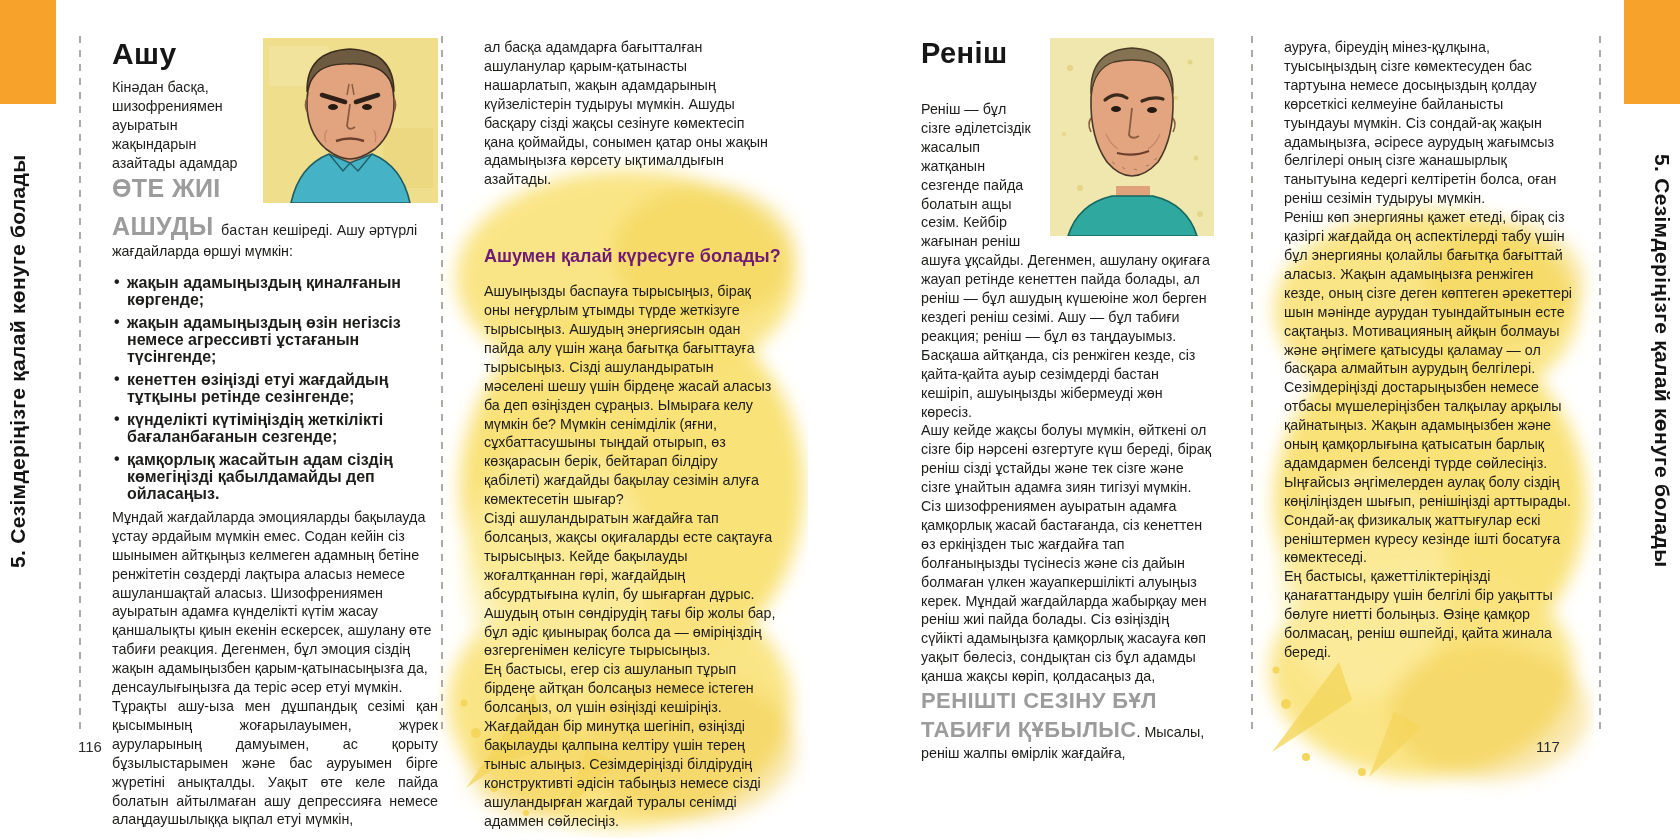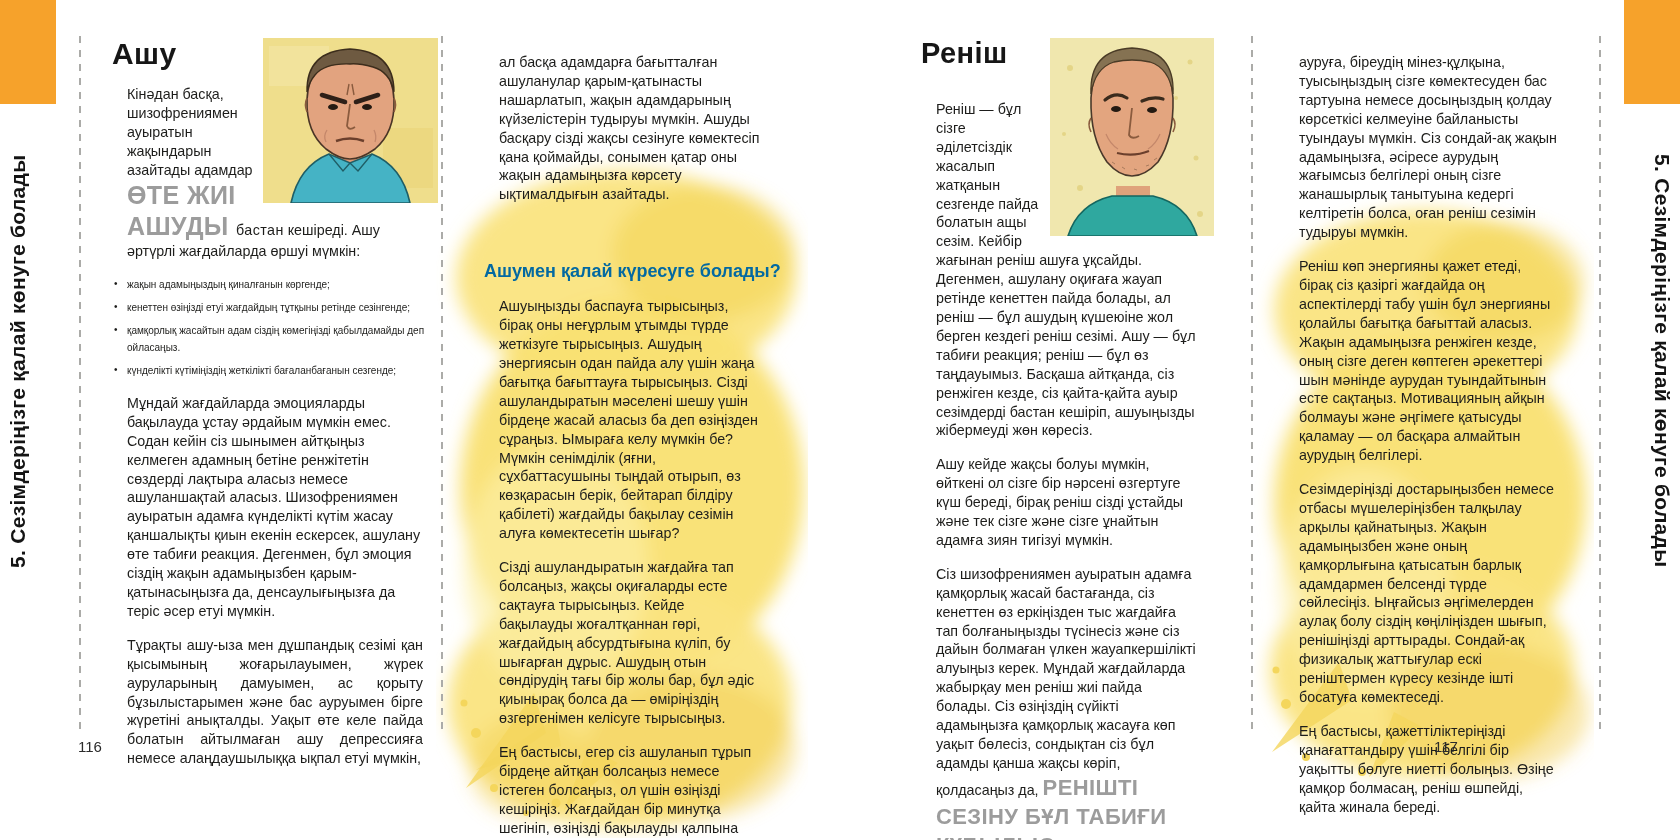--- a/index.html
+++ b/index.html
@@ -25,7 +25,7 @@
 
   
   .col{position:absolute;top:38px;z-index:3;}
-  .col p{margin:15px;}
+  .col p{margin:0;}
   .body-text{font-size:14.3px;line-height:18.9px;}
   .justify{text-align:justify;}
   .mt14{margin-top:14px;} .mt16{margin-top:16px;} .mt19{margin-top:19px;}

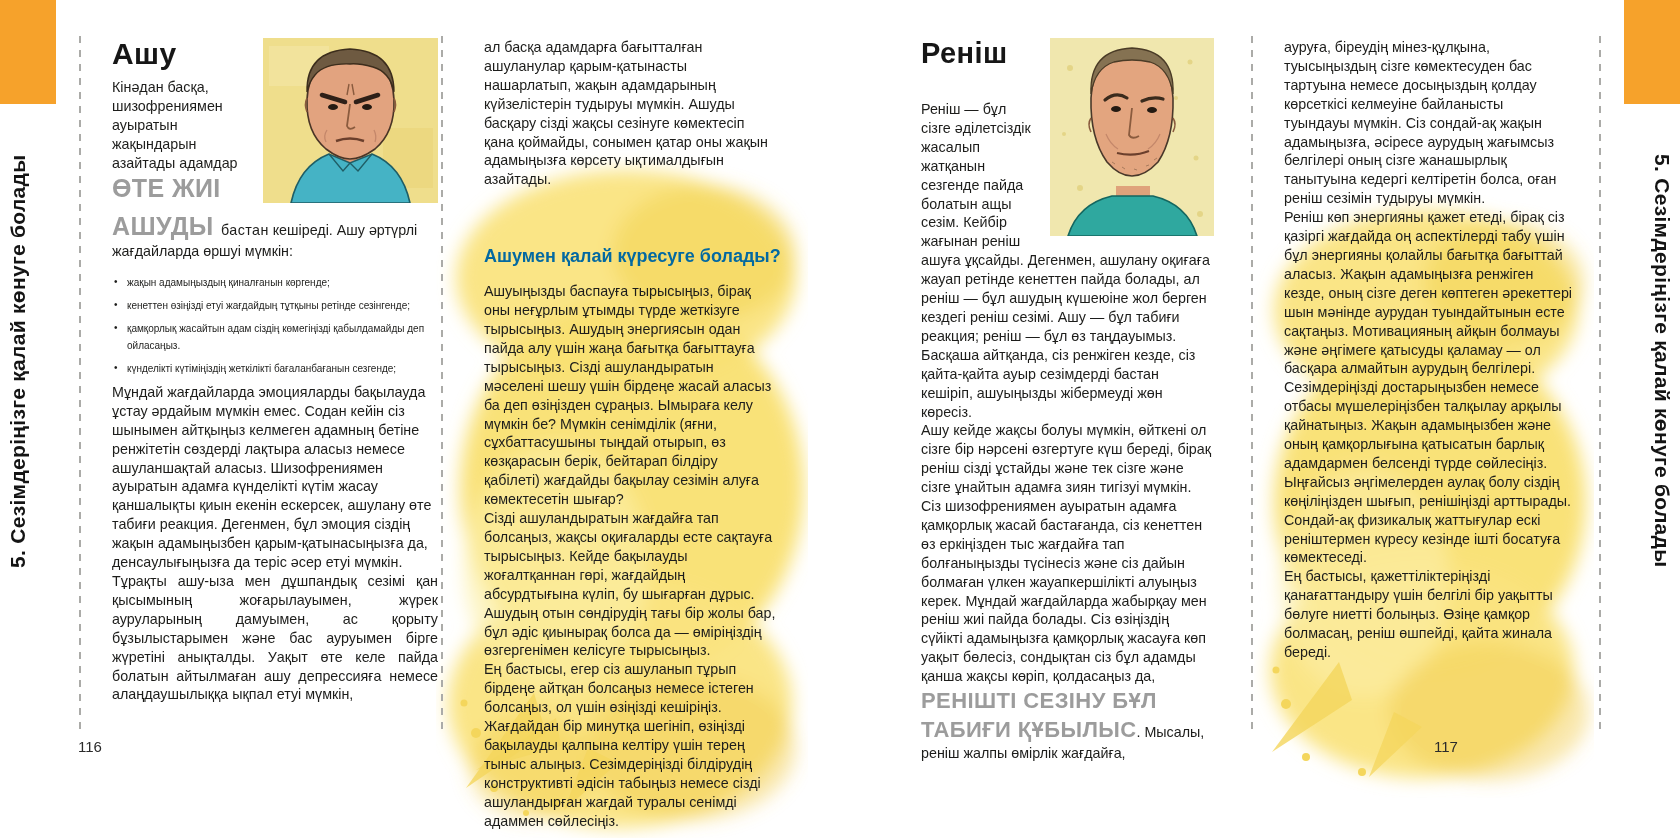--- a/index.html
+++ b/index.html
@@ -51,7 +51,7 @@
   .bullet{position:relative;padding-left:15px;font-weight:normal;font-size:10px;line-height:17px;margin-bottom:6px;}
   .bullet::before{content:"\2022";position:absolute;left:2px;top:-1px;}
 
-  .box-heading{font-weight:bold;color:#0369a1;}
+  .box-heading{font-weight:bold;color:#701a75;}
   .col2 .box-heading{font-size:18px;margin-top:57px;white-space:nowrap;}
   .col4 .box-heading{font-size:18.5px;line-height:24.5px;margin:46px auto 0;max-width:196px;text-align:center;}
 

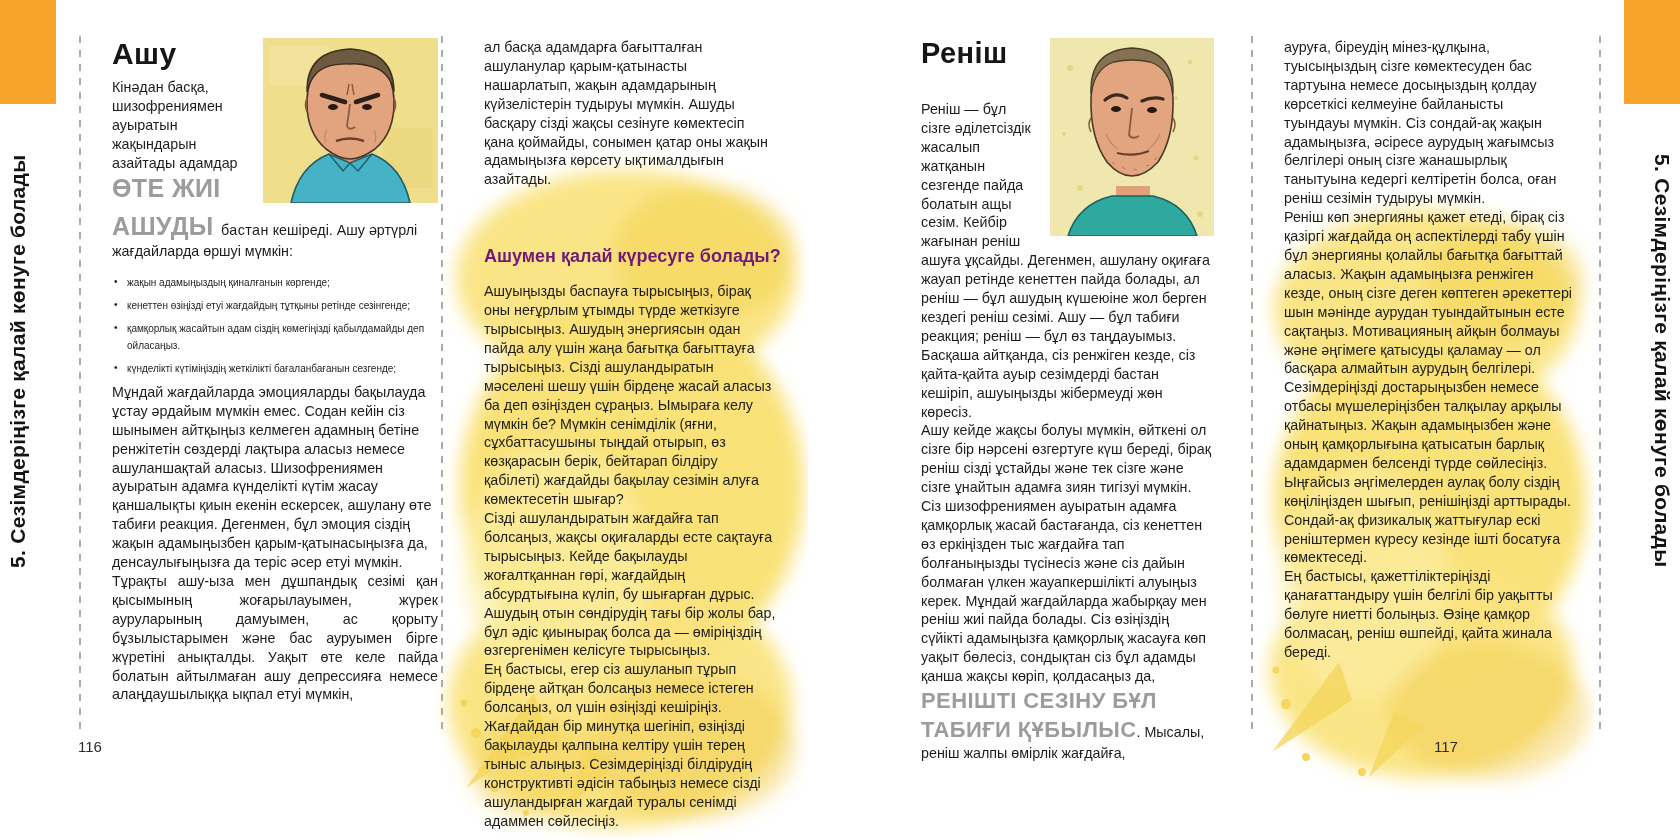--- a/index.html
+++ b/index.html
@@ -48,7 +48,7 @@
   .nowrap{white-space:nowrap;}
 
   .bullets{margin-top:13px;}
-  .bullet{position:relative;padding-left:15px;font-weight:normal;font-size:10px;line-height:17px;margin-bottom:6px;}
+  .bullet{position:relative;padding-left:15px;font-weight:bold;font-size:16px;line-height:17px;margin-bottom:6px;}
   .bullet::before{content:"\2022";position:absolute;left:2px;top:-1px;}
 
   .box-heading{font-weight:bold;color:#701a75;}

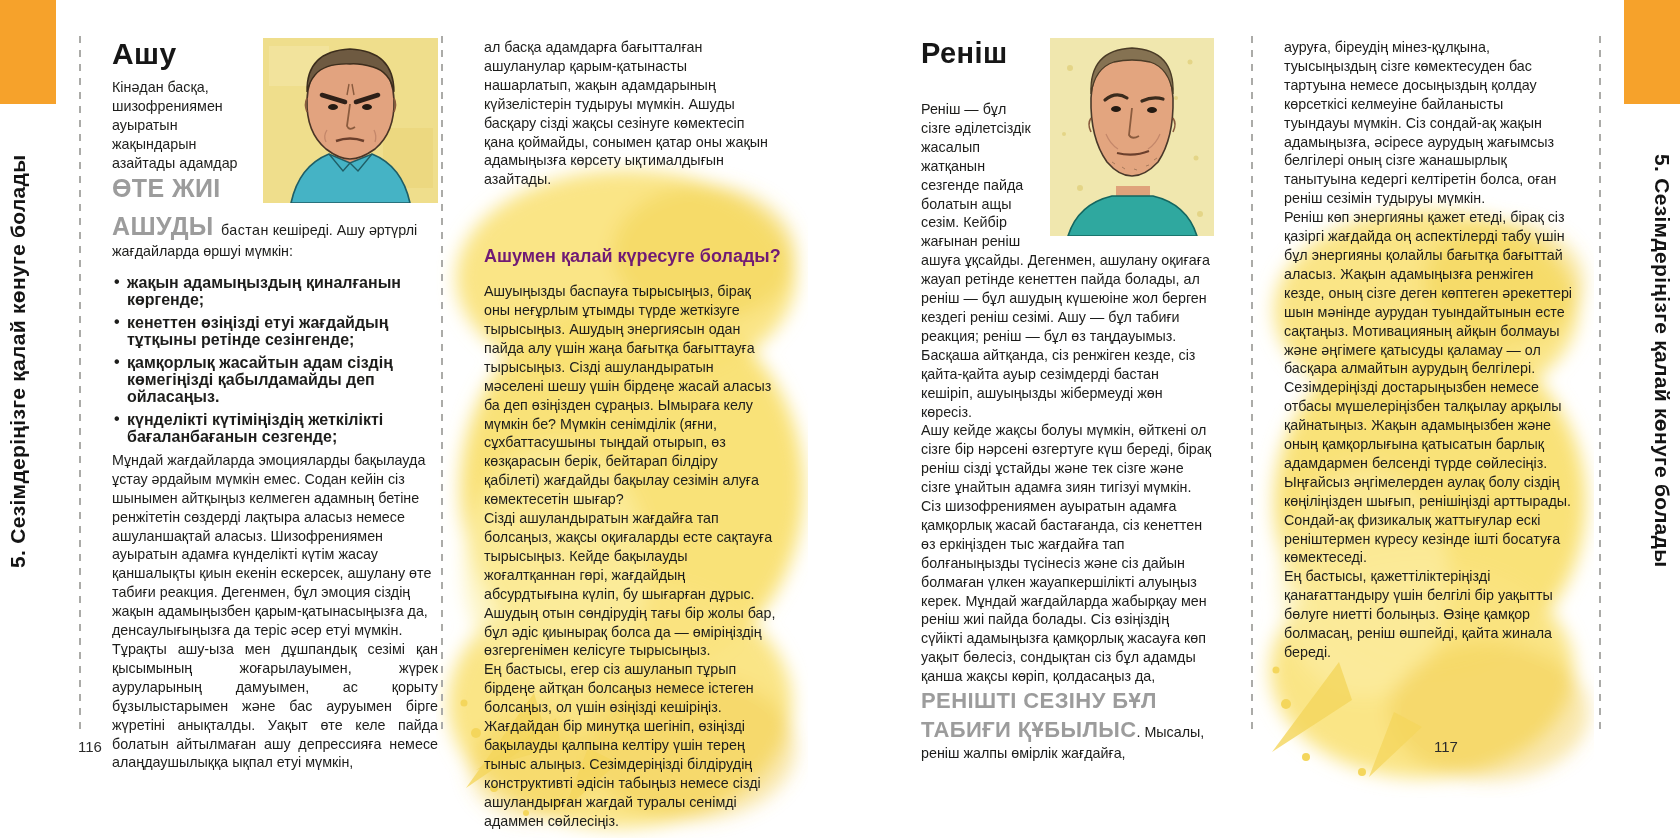--- a/index.html
+++ b/index.html
@@ -154,6 +154,7 @@
     <p class="body-text"><span>Кінәдан басқа, шизофрениямен ауыратын жақындарын азайтады адамдар </span><span class="big-gray intro-big"><span>ӨТЕ ЖИІ</span> <span class="nowrap"><span>АШУДЫ</span>&nbsp;<span class="body-text" style="font-weight:normal;color:#1d1d1b">бастан</span></span></span> <span>кешіреді. Ашу әртүрлі жағдайларда өршуі мүмкін:</span></p>
     <div class="bullets">
       <div class="bullet">жақын адамыңыздың қиналғанын көргенде;</div>
+      <div class="bullet">жақын адамыңыздың өзін негізсіз немесе агрессивті ұстағанын түсінгенде;</div>
       <div class="bullet">кенеттен өзіңізді етуі жағдайдың тұтқыны ретінде сезінгенде;</div>
       <div class="bullet">қамқорлық жасайтын адам сіздің көмегіңізді қабылдамайды деп ойласаңыз.</div>
       <div class="bullet">күнделікті күтіміңіздің жеткілікті бағаланбағанын сезгенде;</div>

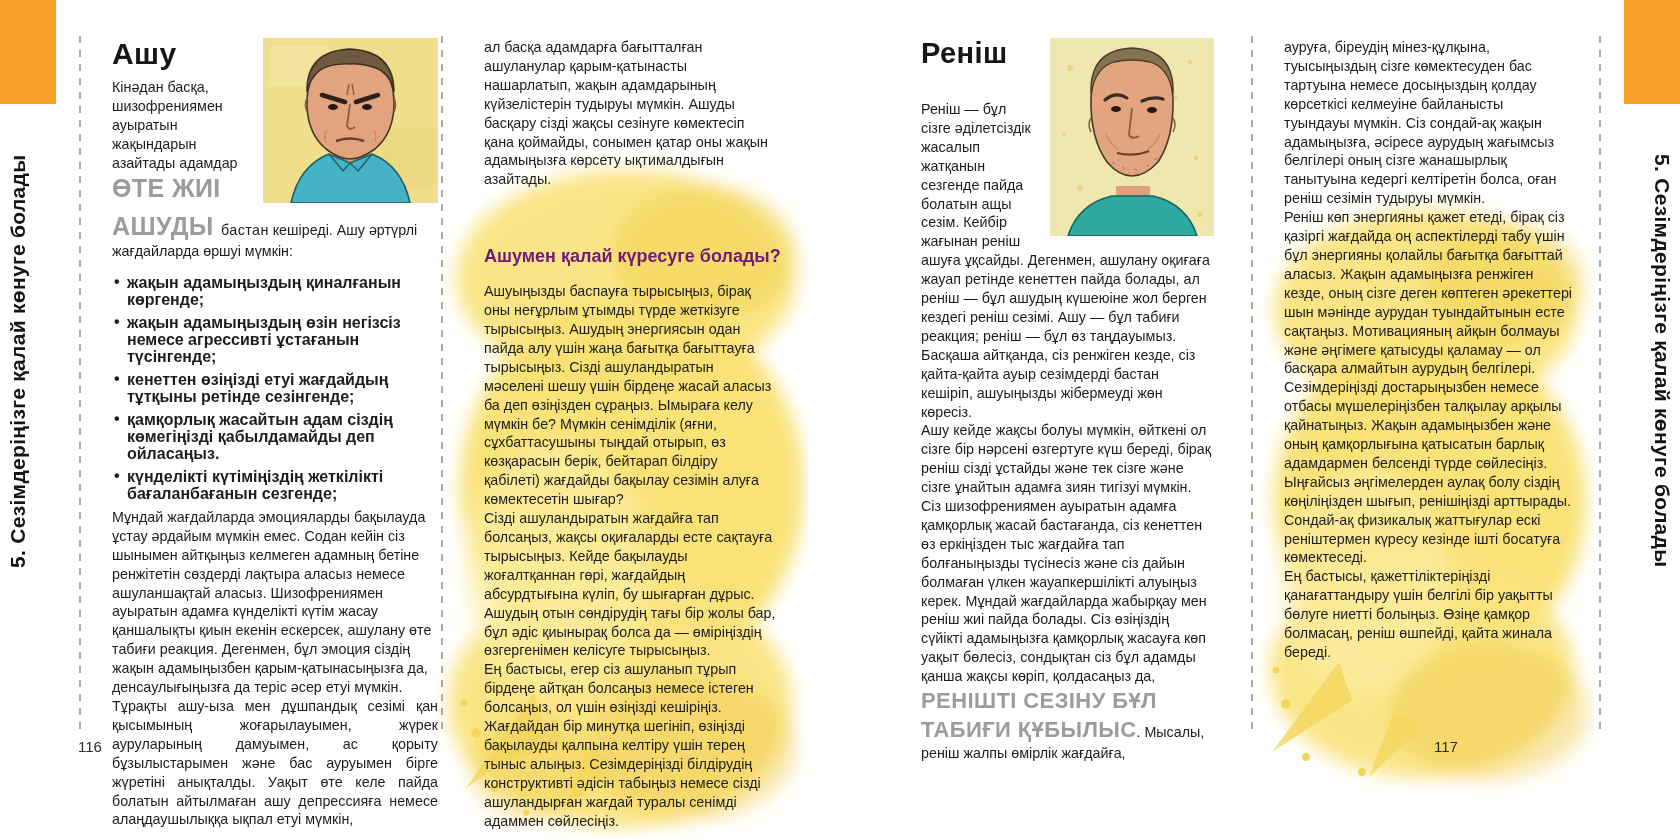--- a/index.html
+++ b/index.html
@@ -156,8 +156,8 @@
       <div class="bullet">жақын адамыңыздың қиналғанын көргенде;</div>
       <div class="bullet">жақын адамыңыздың өзін негізсіз немесе агрессивті ұстағанын түсінгенде;</div>
       <div class="bullet">кенеттен өзіңізді етуі жағдайдың тұтқыны ретінде сезінгенде;</div>
+      <div class="bullet">күнделікті күтіміңіздің жеткілікті бағаланбағанын сезгенде;</div>
       <div class="bullet">қамқорлық жасайтын адам сіздің көмегіңізді қабылдамайды деп ойласаңыз.</div>
-      <div class="bullet">күнделікті күтіміңіздің жеткілікті бағаланбағанын сезгенде;</div>
     </div>
     <p class="body-text mt16">Мұндай жағдайларда эмоцияларды бақылауда ұстау әрдайым мүмкін емес. Содан кейін сіз шынымен айтқыңыз келмеген адамның бетіне ренжітетін сөздерді лақтыра аласыз немесе ашуланшақтай аласыз. Шизофрениямен ауыратын адамға күнделікті күтім жасау қаншалықты қиын екенін ескерсек, ашулану өте табиғи реакция. Дегенмен, бұл эмоция сіздің жақын адамыңызбен қарым-қатынасыңызға да, денсаулығыңызға да теріс әсер етуі мүмкін.</p>
     <p class="body-text mt16 justify">Тұрақты ашу-ыза мен дұшпандық сезімі қан қысымының жоғарылауымен, жүрек ауруларының дамуымен, ас қорыту бұзылыстарымен және бас ауруымен бірге жүретіні анықталды. Уақыт өте келе пайда болатын айтылмаған ашу депрессияға немесе алаңдаушылыққа ықпал етуі мүмкін,</p>

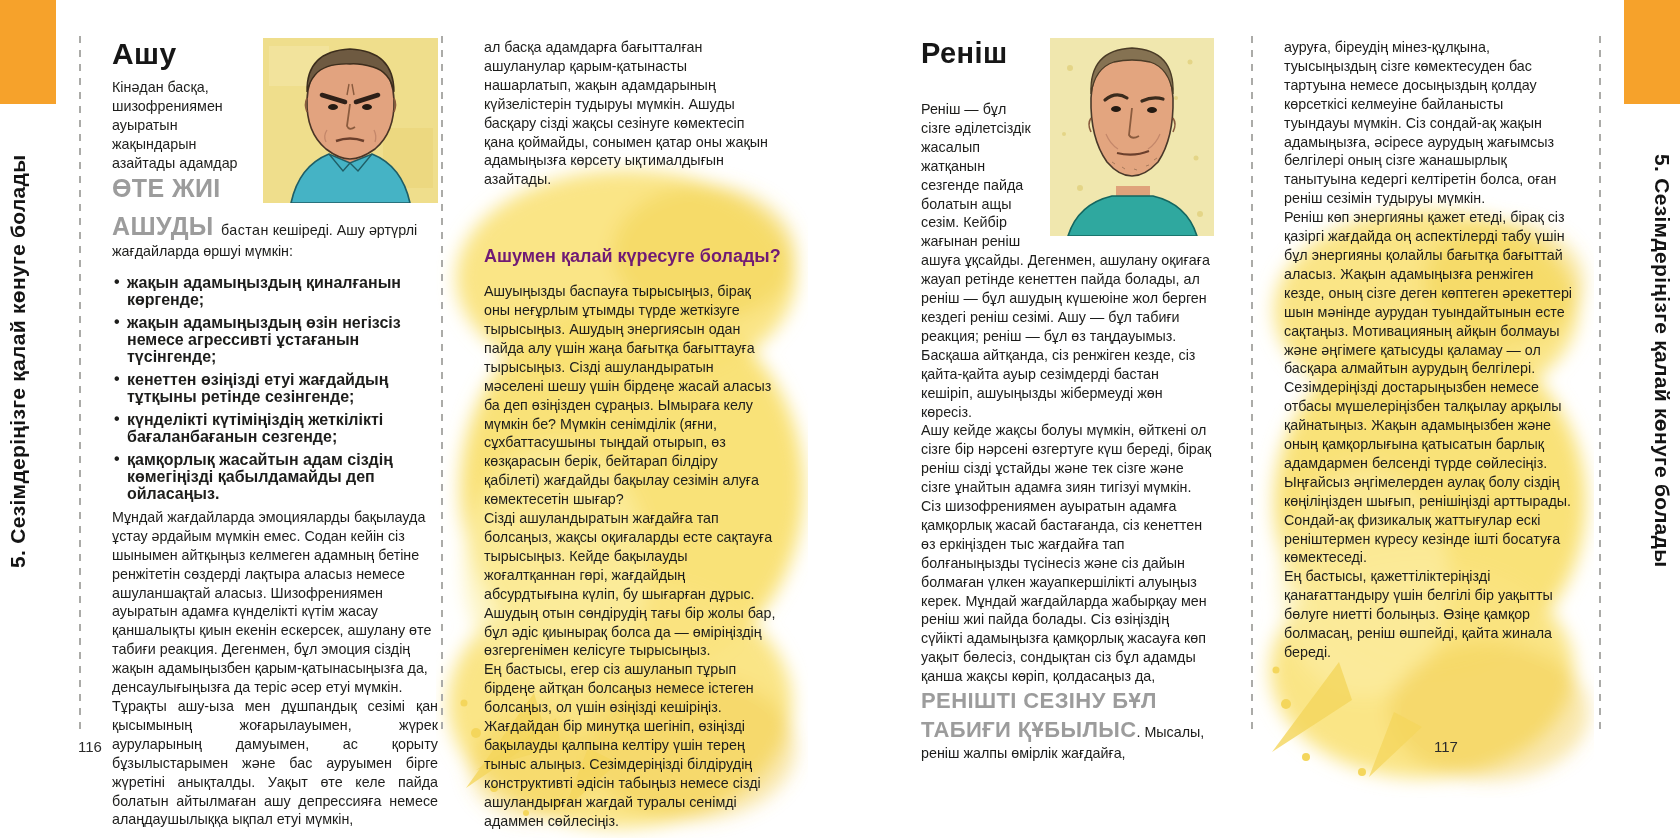--- a/index.html
+++ b/index.html
@@ -56,7 +56,7 @@
   .col4 .box-heading{font-size:18.5px;line-height:24.5px;margin:46px auto 0;max-width:196px;text-align:center;}
 
   .pageno{position:absolute;top:738px;font-size:15px;color:#2b2b2b;z-index:3;}
-  .pageno.left{left:78px;} .pageno.right{left:1434px;}
+  .pageno.left{left:78px;} .pageno.right{left:1536px;}
 </style>
 </head>
 <body>

